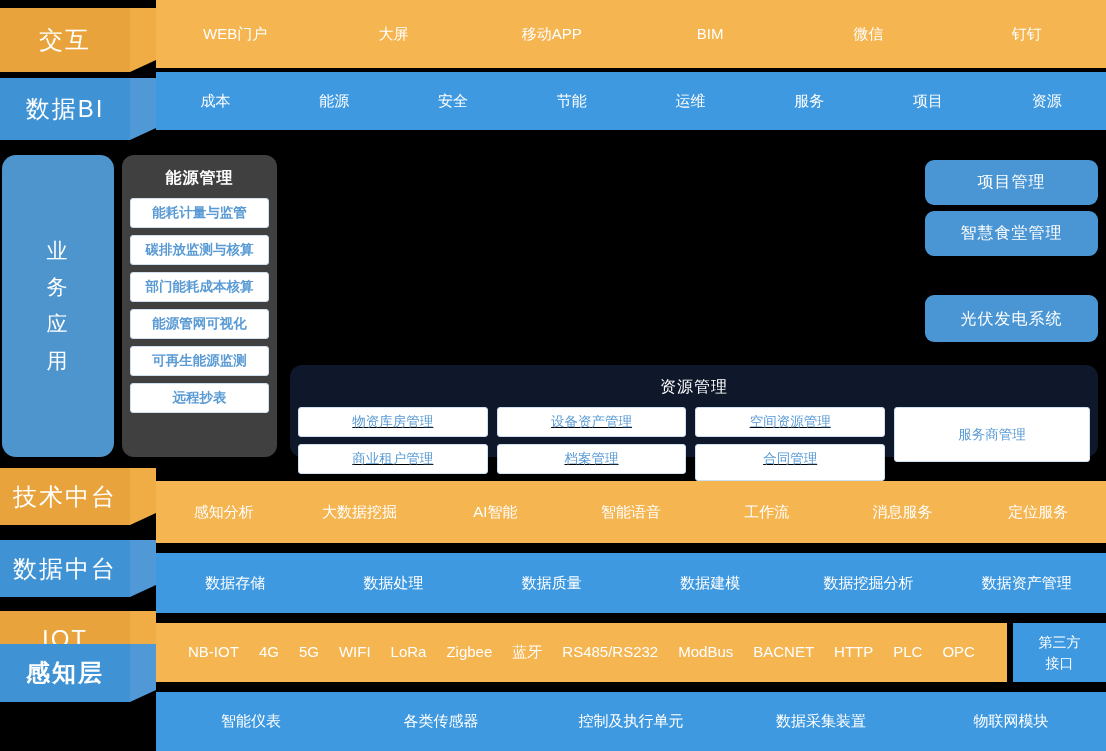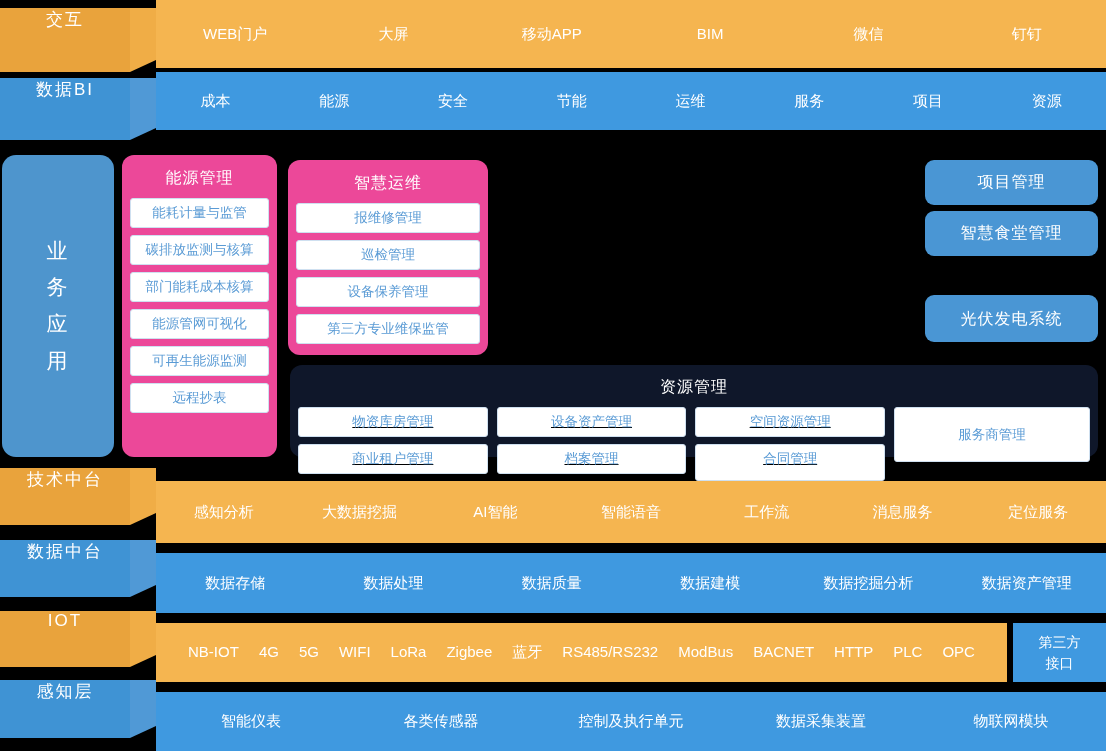--- a/index.html
+++ b/index.html
@@ -11,8 +11,8 @@
   }
 
   
-  .tag { position:absolute; left:0; display:flex; align-items:flex-start; justify-content:center;
-         color:#fff; font-size:17px; letter-spacing:2px; }
+  .tag { position:absolute; left:0; display:flex; align-items:center; justify-content:center;
+         color:#fff; font-size:24px; letter-spacing:2px; }
   .tag .fold { position:absolute; top:0; left:100%; }
 
   

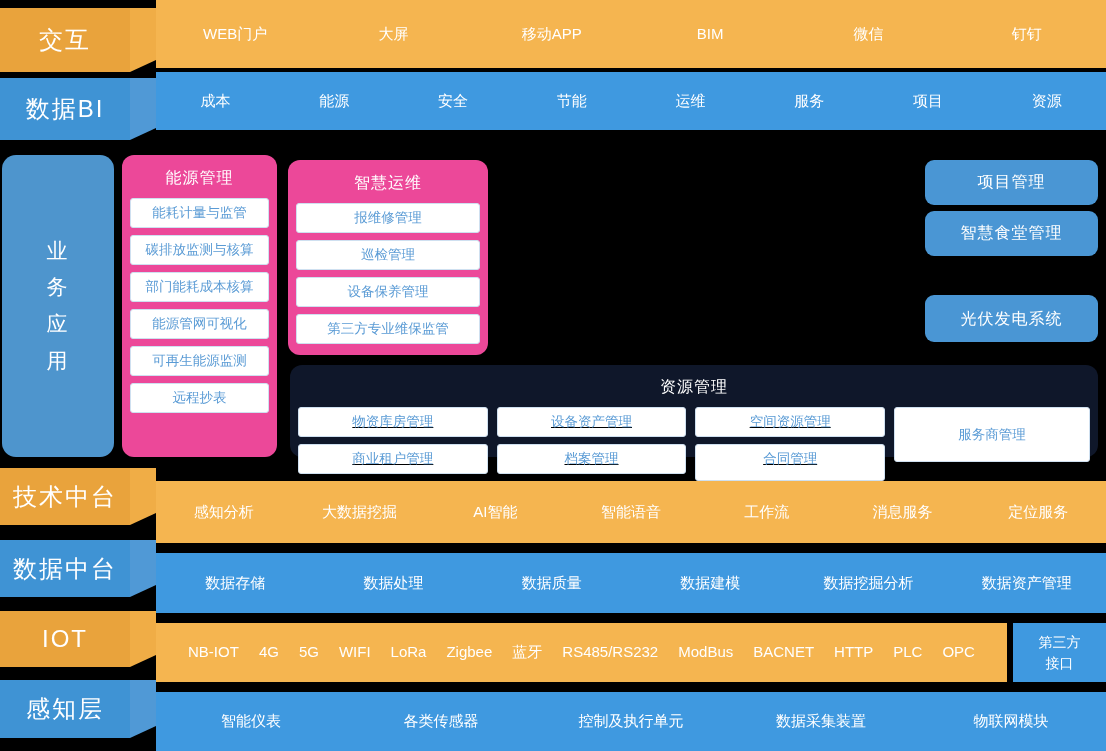--- a/index.html
+++ b/index.html
@@ -35,7 +35,7 @@
     display:flex; flex-direction:column; align-items:center; justify-content:center;
     color:#fff; font-size:21px; line-height:1.75; letter-spacing:2px;
   }
-  .card { position:absolute; background:#ec4899; border-radius:12px; padding:8px; }
+  .card { position:absolute; background:#404040; border-radius:12px; padding:8px;font-weight:bold; }
   .card-title { text-align:center; color:#fff; font-size:16px; padding:5px 0 9px; letter-spacing:1px; }
   .pill {
     background:#fff; border:1px solid #cfe0f0; border-radius:3px;

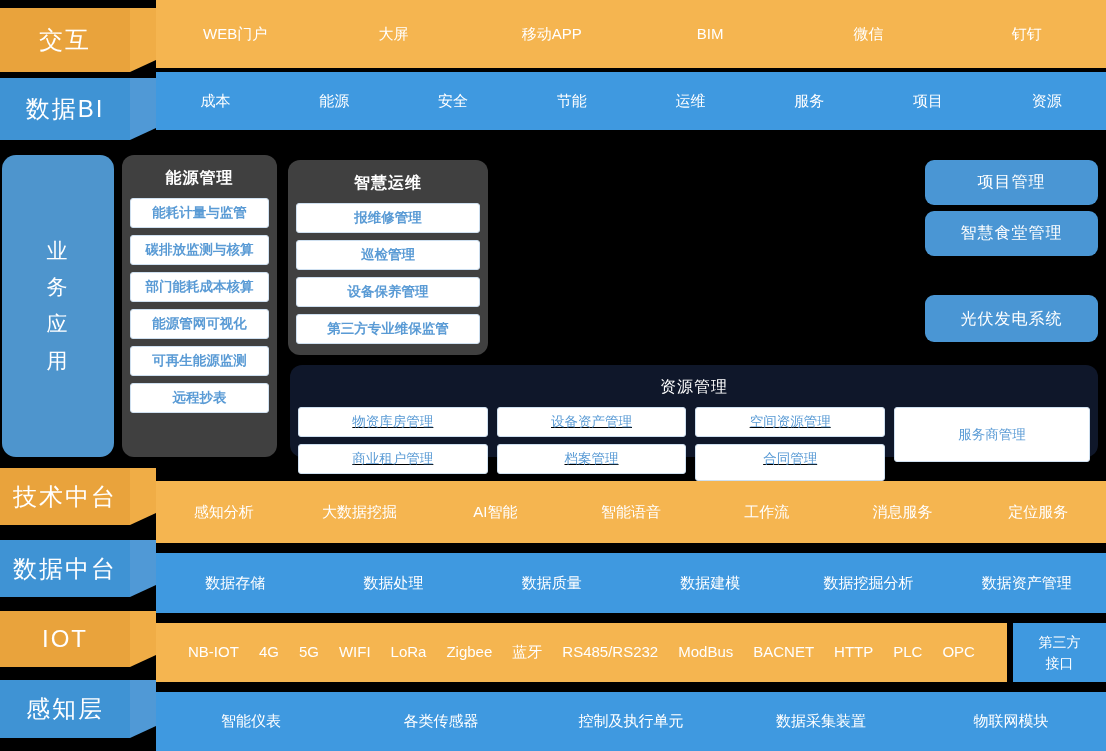--- a/index.html
+++ b/index.html
@@ -131,15 +131,6 @@
     </div>
   </div>
 
-  <div class="card" style="left:288px;top:5px;width:200px;height:195px;">
-    <div class="card-title">智慧运维</div>
-    <div>
-      <div class="pill">报维修管理</div>
-      <div class="pill">巡检管理</div>
-      <div class="pill">设备保养管理</div>
-      <div class="pill">第三方专业维保监管</div>
-    </div>
-  </div>
 
 
   <div class="sidebtn" style="left:925px;top:5px;width:173px;height:45px;">

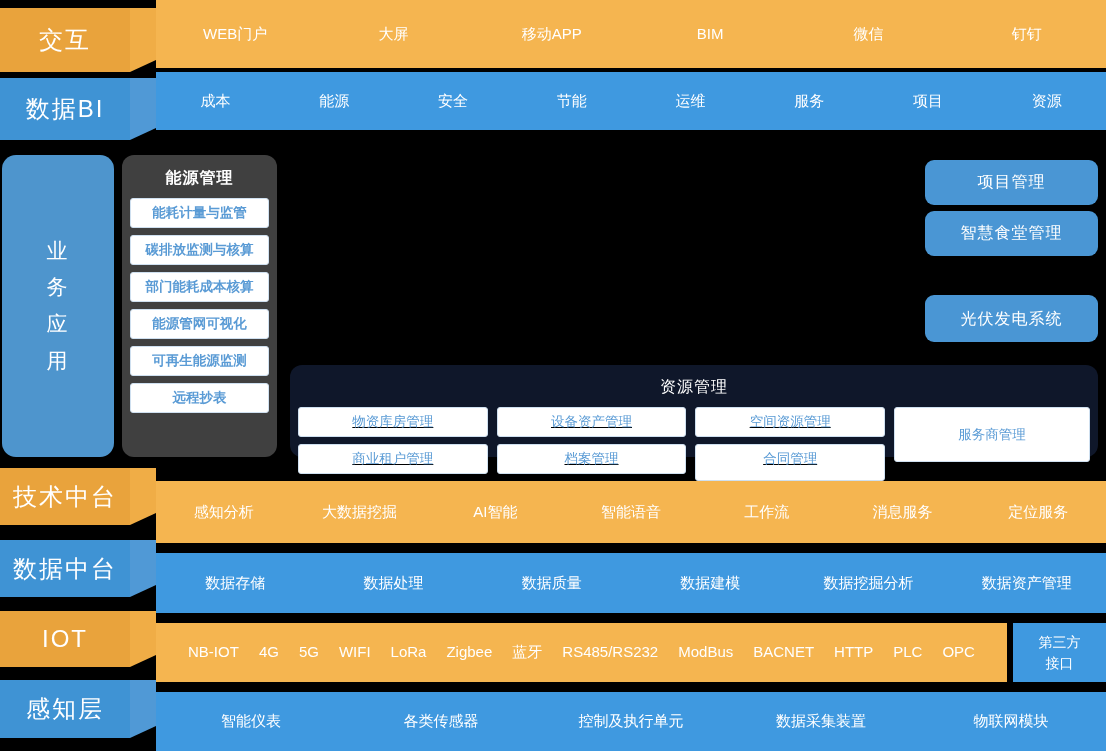--- a/index.html
+++ b/index.html
@@ -223,7 +223,7 @@
   <span>接口</span>
 </div>
 
-<div class="tag blue-tag" style="top:680px;height:58px;width:130px;">
+<div class="tag blue-tag" style="top:644px;height:58px;width:130px;font-weight:bold;">
   <span>感知层</span>
   <span class="fold blue-fold" style="border-top:0 solid transparent;border-bottom:12px solid transparent;height:58px;width:0;"></span>
 </div>

